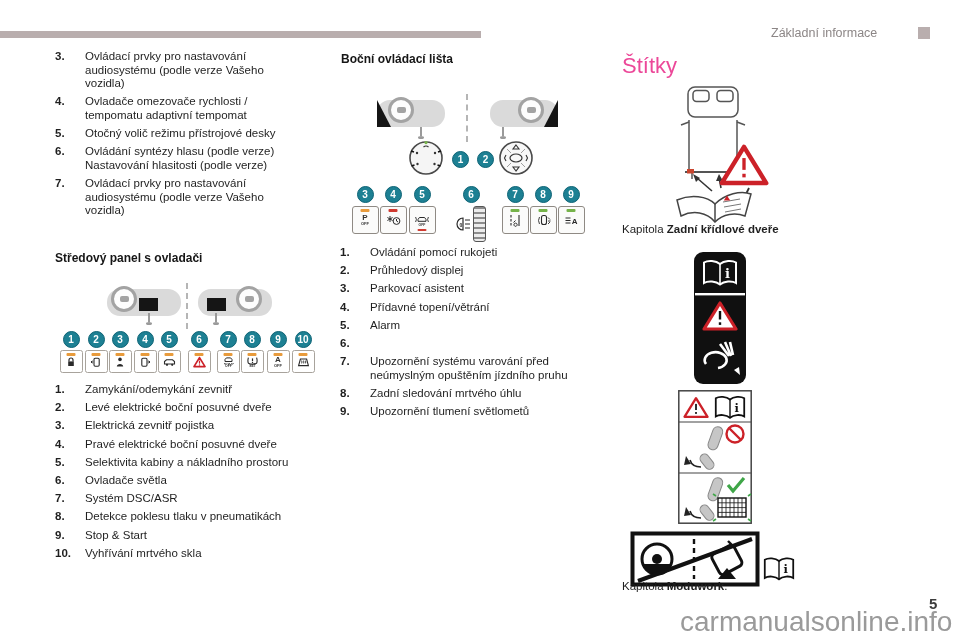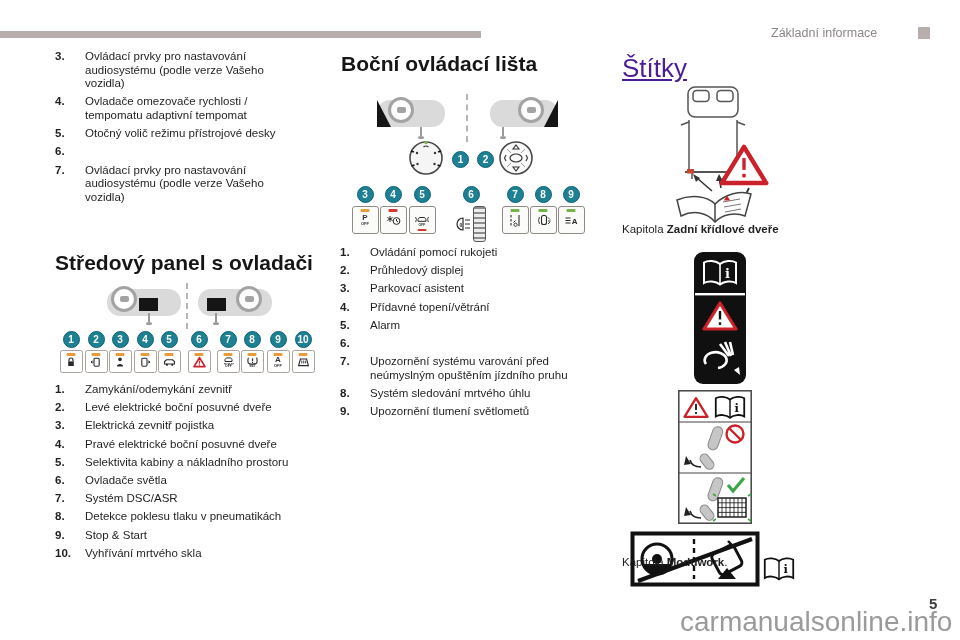--- a/index.html
+++ b/index.html
@@ -11,7 +11,7 @@
   .hdr-label{position:absolute;left:771px;top:26px;font-size:12.5px;color:#8c8686;}
   .hdr-sq{position:absolute;left:918px;top:27px;width:12px;height:12px;background:#b9aeae;}
   
-  .h-bold{position:absolute;font-size:21px;font-weight:bold;color:#161616;}
+  .h-bold{position:absolute;font-size:12px;font-weight:bold;color:#161616;}
   .h-gray{position:absolute;font-size:26px;color:#4c1d95;text-decoration:underline;}
   
   .list{position:absolute;}

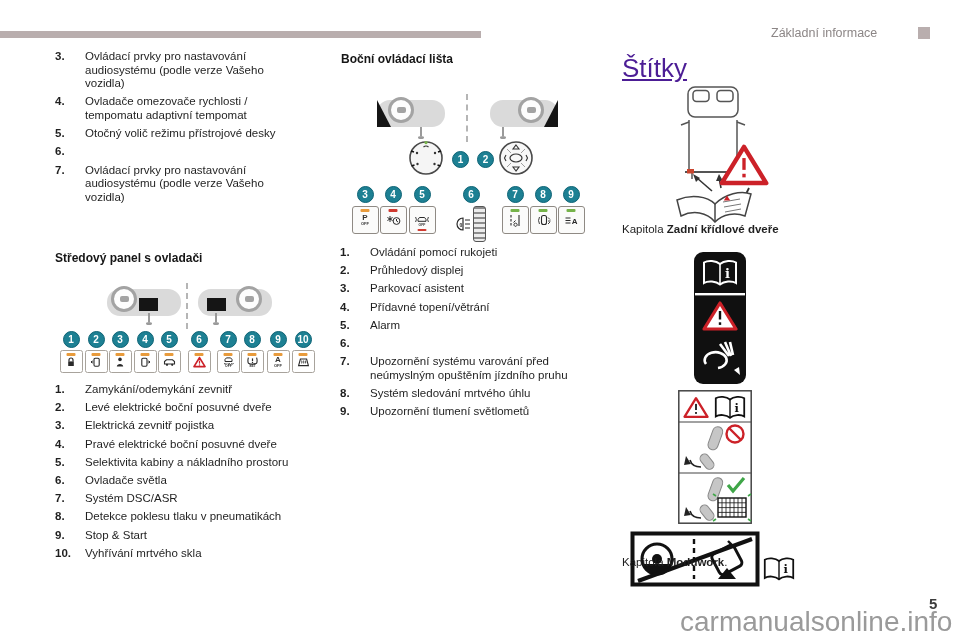--- a/index.html
+++ b/index.html
@@ -12,7 +12,7 @@
   .hdr-sq{position:absolute;left:918px;top:27px;width:12px;height:12px;background:#b9aeae;}
   
   .h-bold{position:absolute;font-size:12px;font-weight:bold;color:#161616;}
-  .h-gray{position:absolute;font-size:26px;color:#4c1d95;text-decoration:underline;}
+  .h-gray{position:absolute;font-size:22px;color:#ec4899;}
   
   .list{position:absolute;}
   .li{display:flex;margin-bottom:4.6px;font-size:11.5px;line-height:13.6px;}

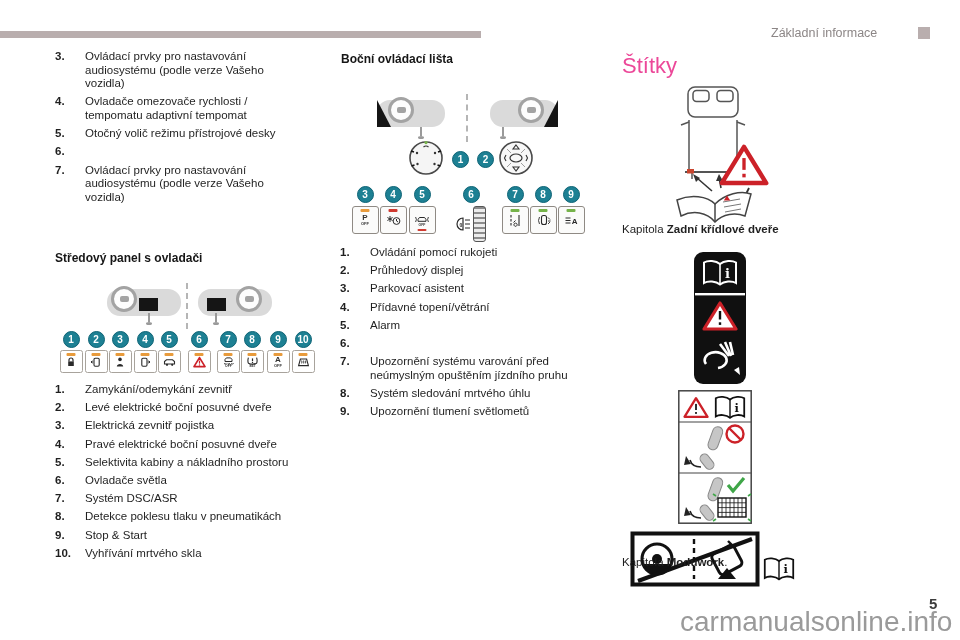--- a/index.html
+++ b/index.html
@@ -94,6 +94,8 @@
       </div>
     <div class="li">
         <span class="n">6.</span>
+        <span class="t">Ovládání syntézy hlasu (podle verze)
+Nastavování hlasitosti (podle verze)</span>
       </div>
     <div class="li">
         <span class="n">7.</span>

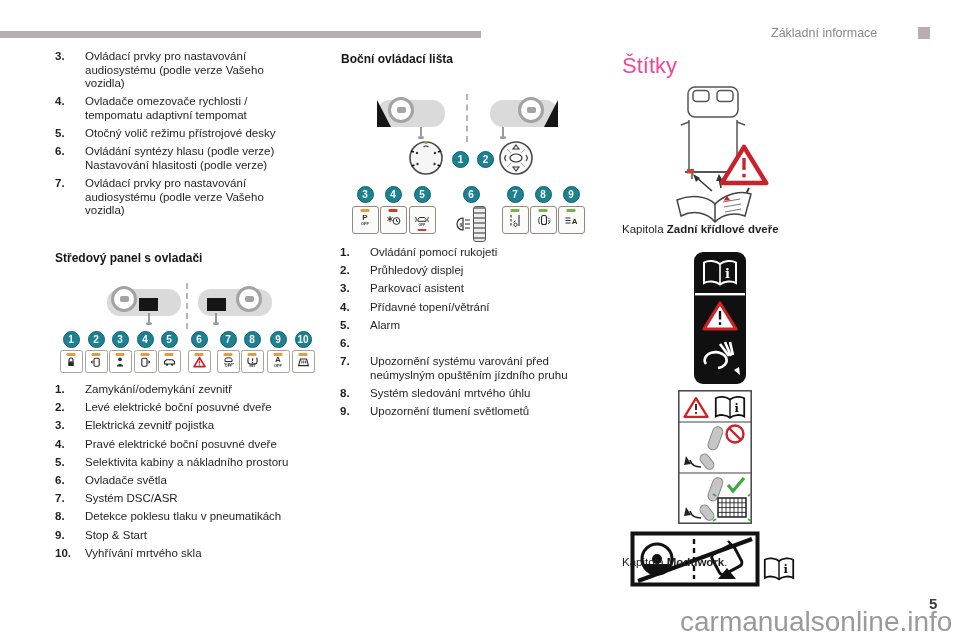--- a/index.html
+++ b/index.html
@@ -417,7 +417,7 @@
       </div>
     <div class="li">
         <span class="n">8.</span>
-        <span class="t">Systém sledování mrtvého úhlu</span>
+        <span class="t">Zadní sledování mrtvého úhlu</span>
       </div>
     <div class="li">
         <span class="n">9.</span>

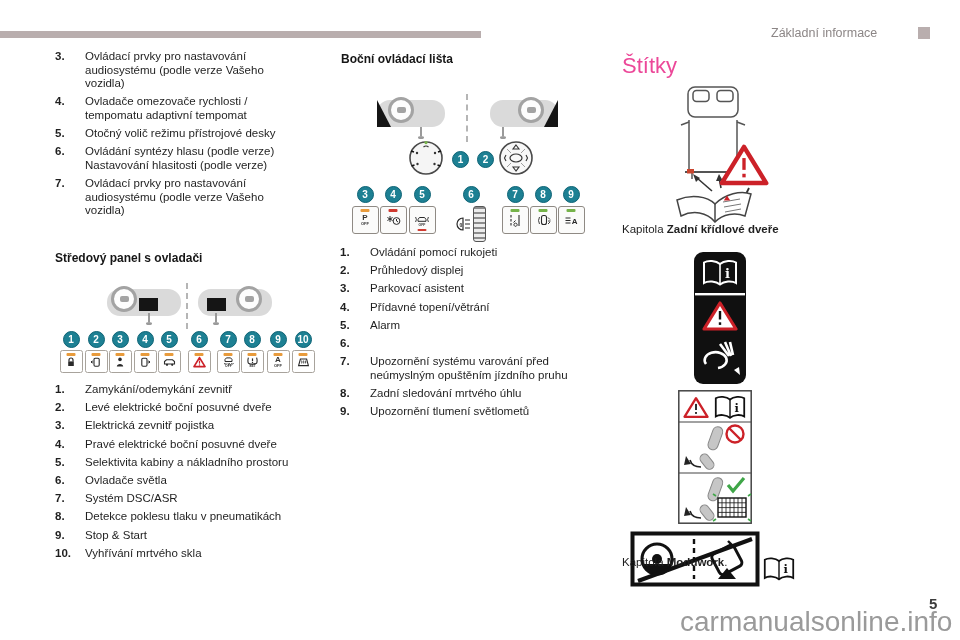--- a/index.html
+++ b/index.html
@@ -520,7 +520,7 @@
     <use href="#book-i" width="36" height="28" color="#101010"></use>
   </svg>
 
-  <div class="cap" style="left:622px;top:556px;">
+  <div class="cap" style="left:622px;top:580px;">
     <span>Kapitola </span><b>Moduwork</b><span>.</span>
   </div>
 

